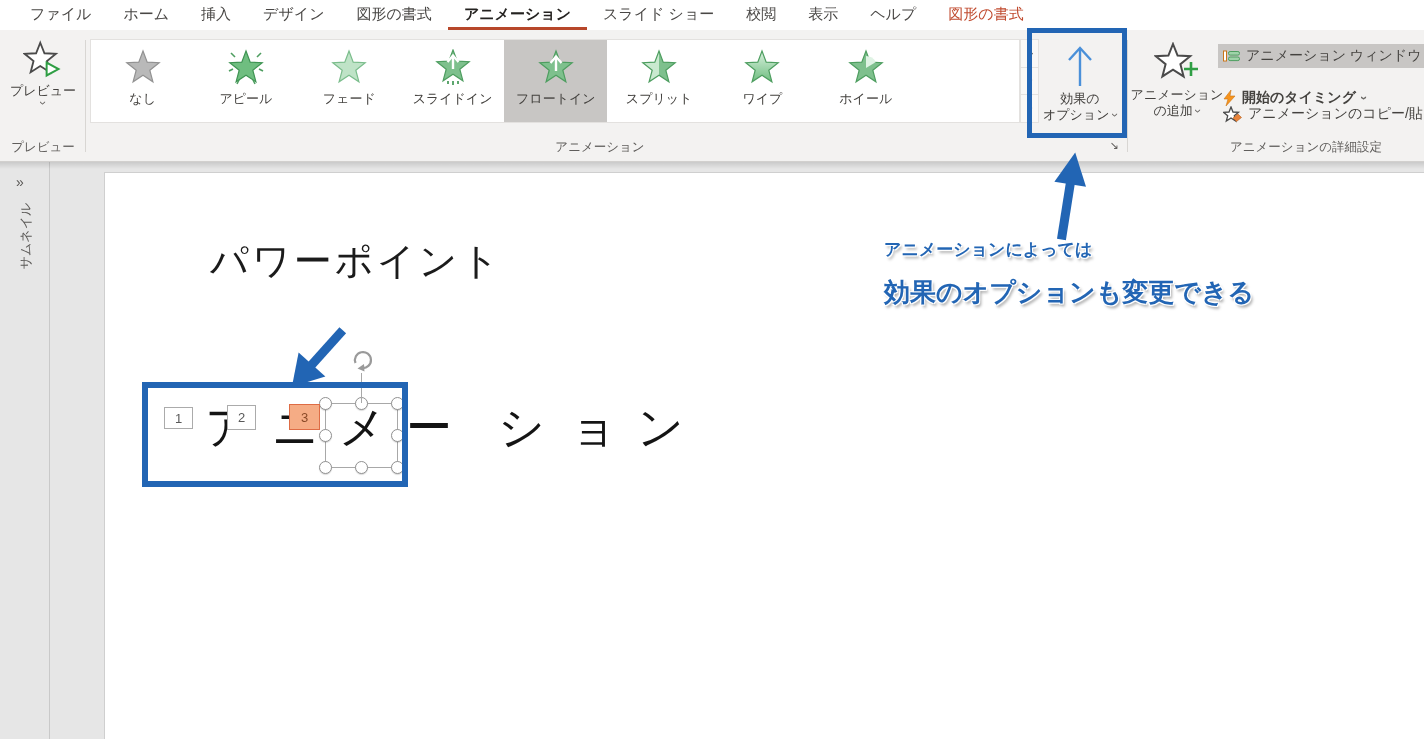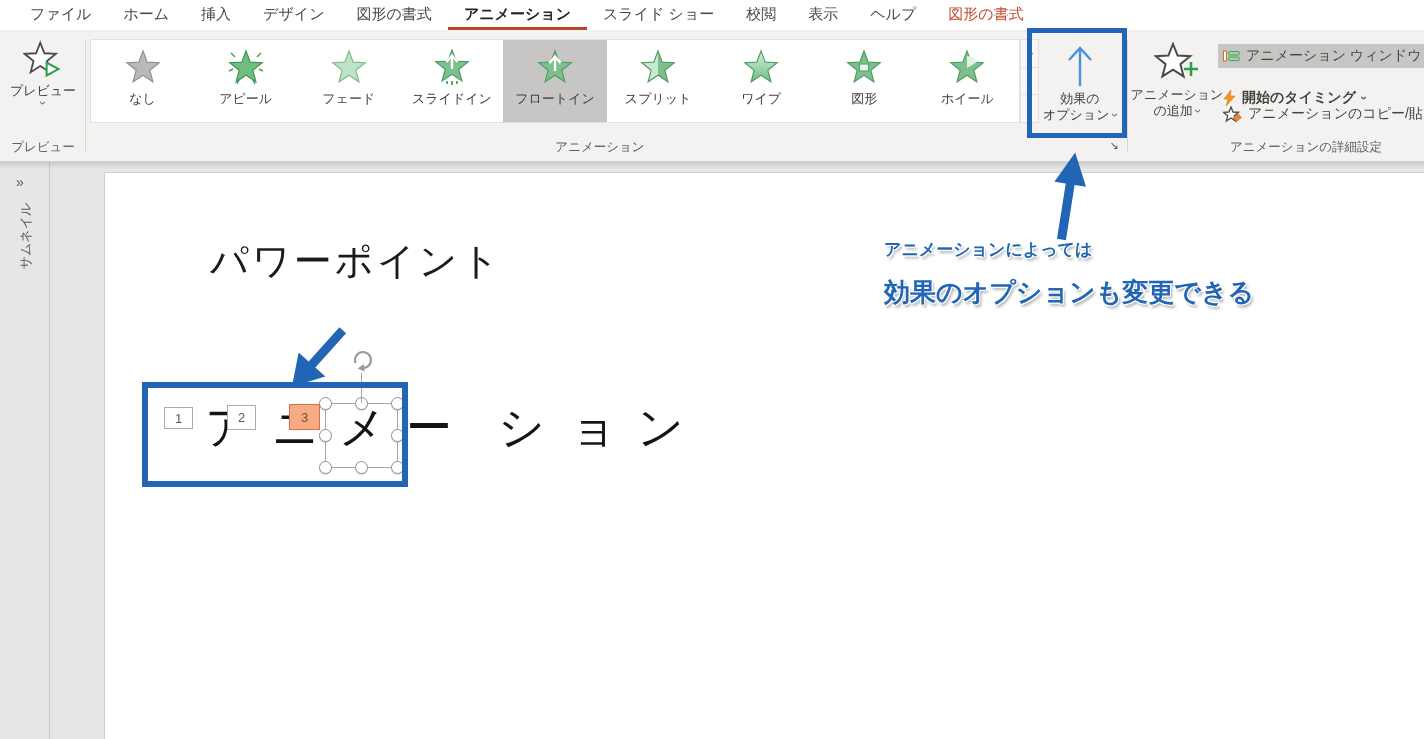--- a/index.html
+++ b/index.html
@@ -182,13 +182,6 @@
       <div class="gal-item">
         <svg width="38" height="36" viewBox="0 0 36 36">
           <polygon points="18,2 22.2,13.1 34.2,13.7 24.8,21.2 27.9,32.8 18,26.2 8.1,32.8 11.2,21.2 1.8,13.7 13.8,13.1" fill="#7EC08D" stroke="#4E9E60" stroke-width="1.2"></polygon>
-          <rect x="13.5" y="15" width="9" height="7" fill="#E8F7EC" stroke="#4E9E60" stroke-width="1"></rect>
-        </svg>
-        <span class="lbl">図形</span>
-      </div>
-      <div class="gal-item">
-        <svg width="38" height="36" viewBox="0 0 36 36">
-          <polygon points="18,2 22.2,13.1 34.2,13.7 24.8,21.2 27.9,32.8 18,26.2 8.1,32.8 11.2,21.2 1.8,13.7 13.8,13.1" fill="#7EC08D" stroke="#4E9E60" stroke-width="1.2"></polygon>
           <path d="M18 19 L18 7 A12 12 0 0 1 28 13 Z" fill="#DFF3E4"></path>
         </svg>
         <span class="lbl">ホイール</span>

